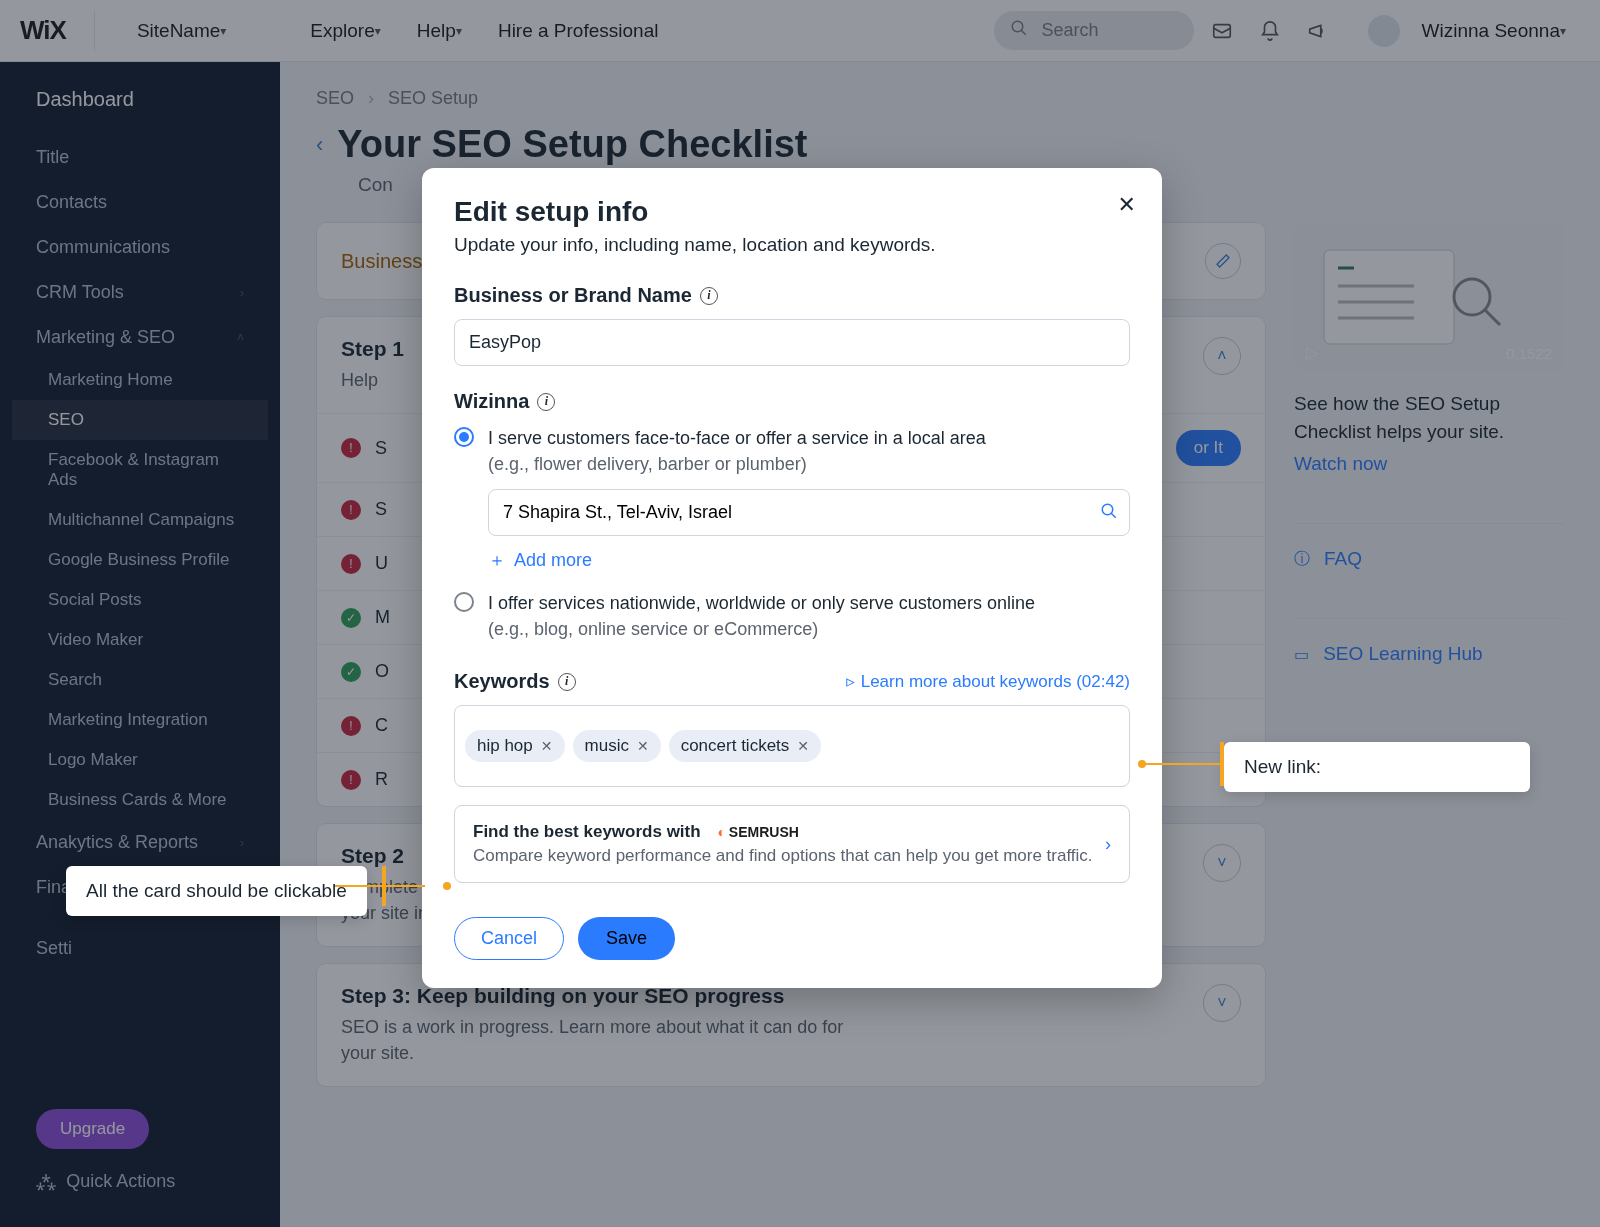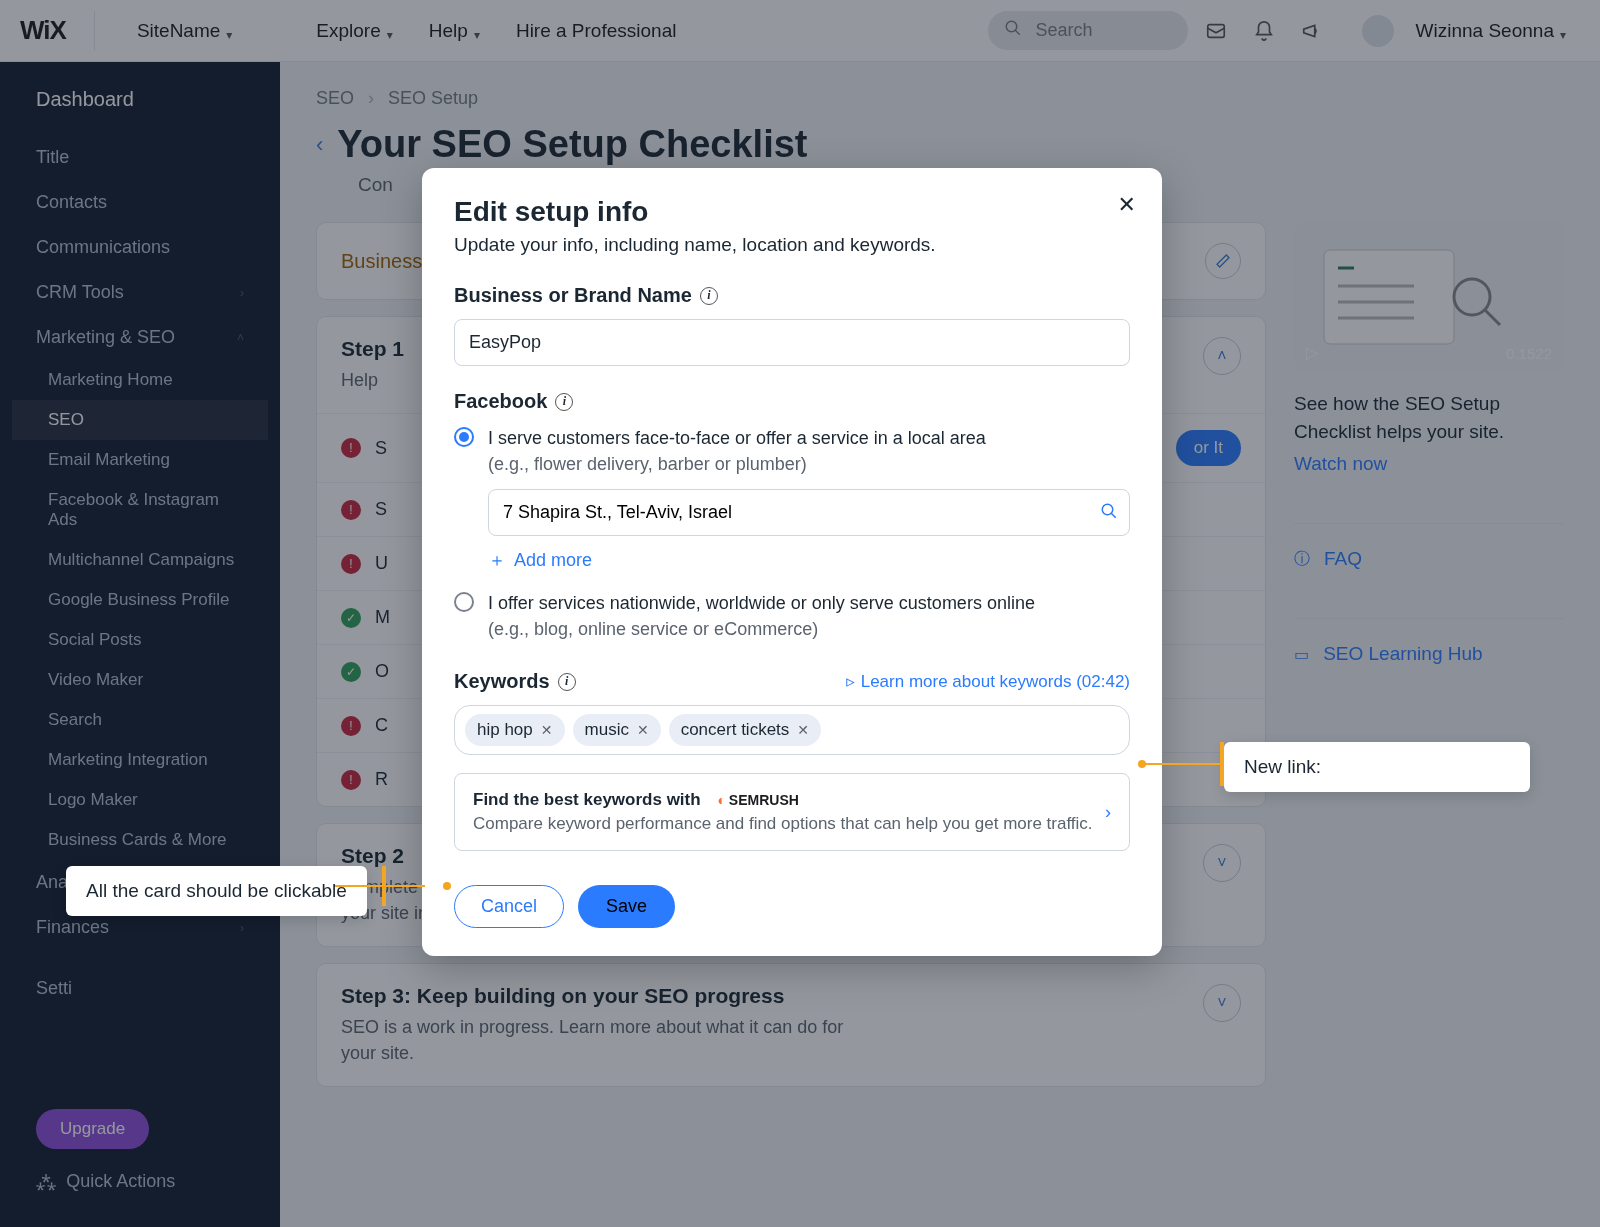--- a/index.html
+++ b/index.html
@@ -7,7 +7,7 @@
 .topbar{height:62px;background:#fff;border-bottom:1px solid #e5e7ea;display:flex;align-items:center;padding:0 20px;gap:8px}
 .logo{font-weight:900;letter-spacing:-1px;font-size:26px;color:#1a1c1f}
 .vdiv{width:1px;height:40px;background:#e5e7ea;margin:0 20px}
-.topitem{display:flex;align-items:flex-end;gap:6px;font-size:19px;color:#1a1c1f;padding:6px 14px;cursor:pointer}
+.topitem{display:flex;align-items:center;gap:0;font-size:19px;color:#1a1c1f;padding:6px 14px;cursor:pointer}
 .chev{font-size:12px;color:#555}
 .spacer{flex:1}
 .search-pill{display:flex;align-items:center;gap:14px;background:#e5e8ed;border-radius:50px;padding:8px 16px;width:200px;color:#7a7e85;font-size:18px}

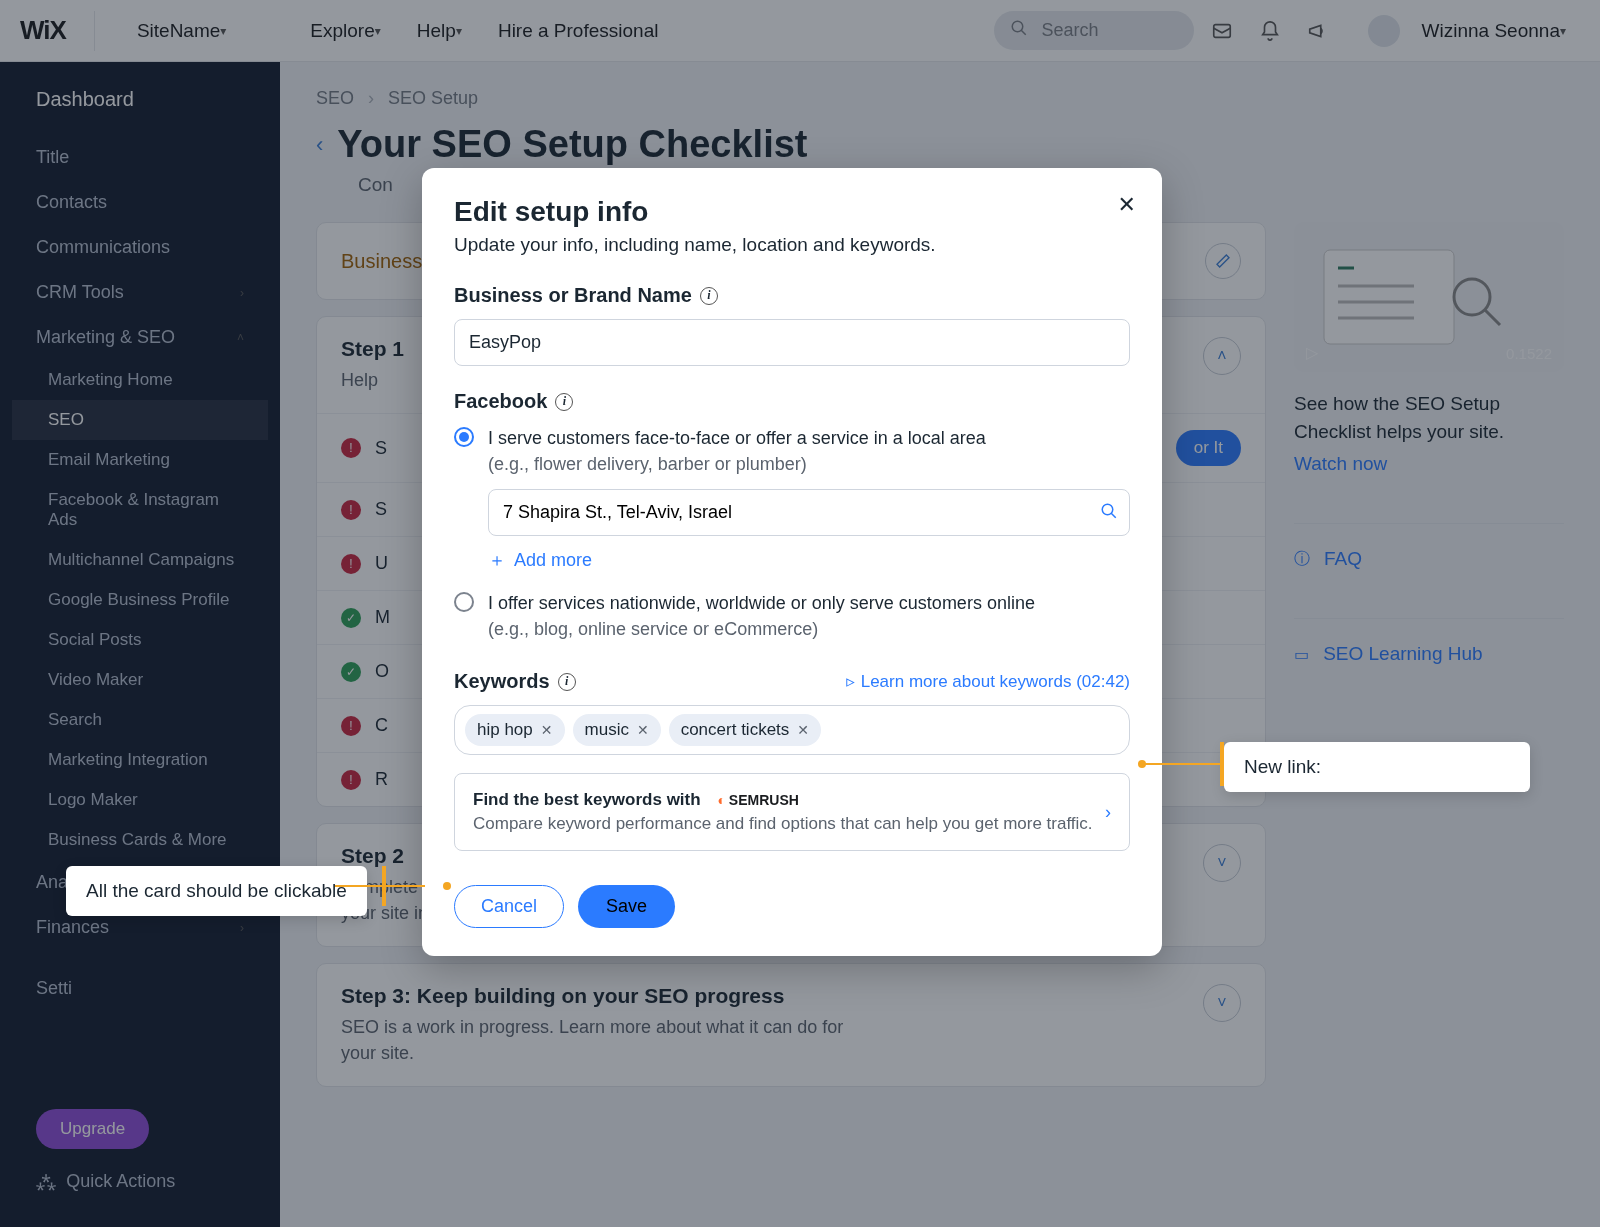--- a/index.html
+++ b/index.html
@@ -324,7 +324,7 @@
   <input class="text-input" value="EasyPop" style="">
 
   <div class="field-lbl">
-      <span>Facebook</span>
+      <span>Wizinna</span>
       <span class="info-ic">i</span>
     </div>
 

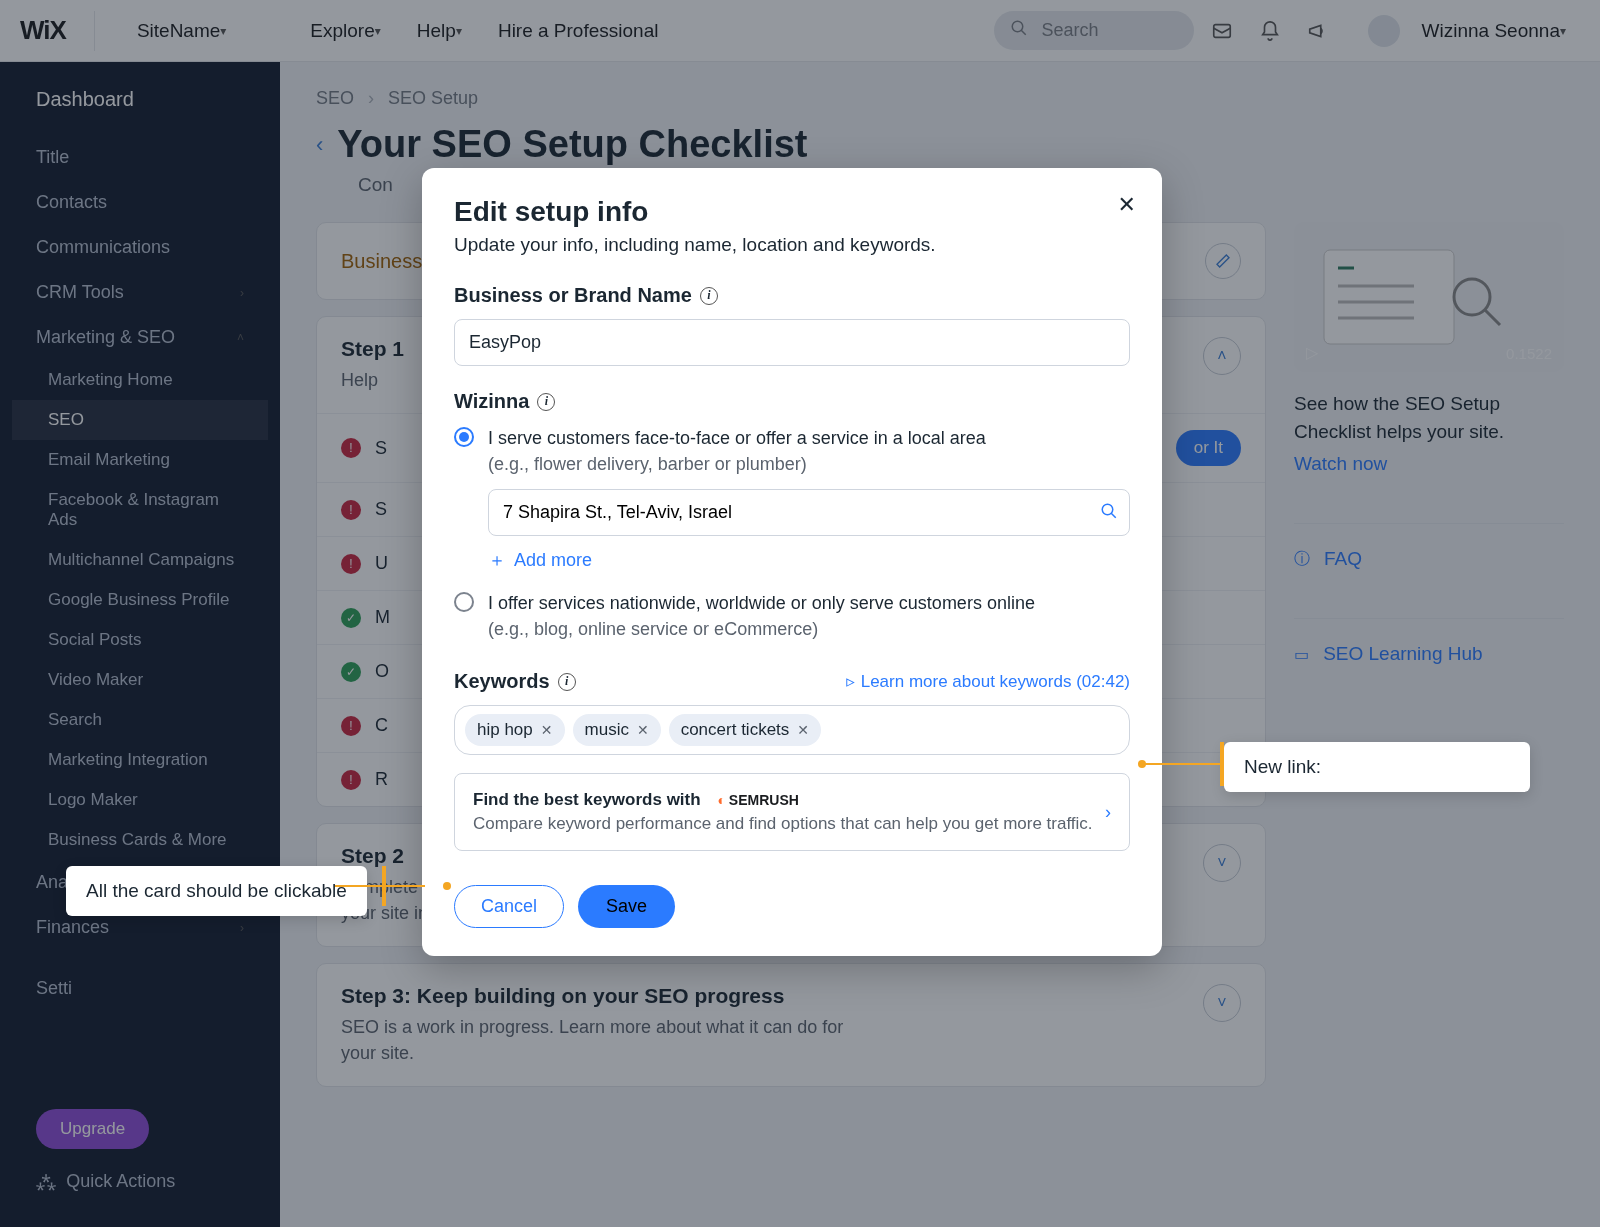--- a/index.html
+++ b/index.html
@@ -169,7 +169,6 @@
       </div>
     <div class="sb-sub">Marketing Home</div>
     <div class="sb-sub active">SEO</div>
-    <div class="sb-sub">Email Marketing</div>
     <div class="sb-sub">Facebook &amp; Instagram Ads</div>
     <div class="sb-sub">Multichannel Campaigns</div>
     <div class="sb-sub">Google Business Profile</div>

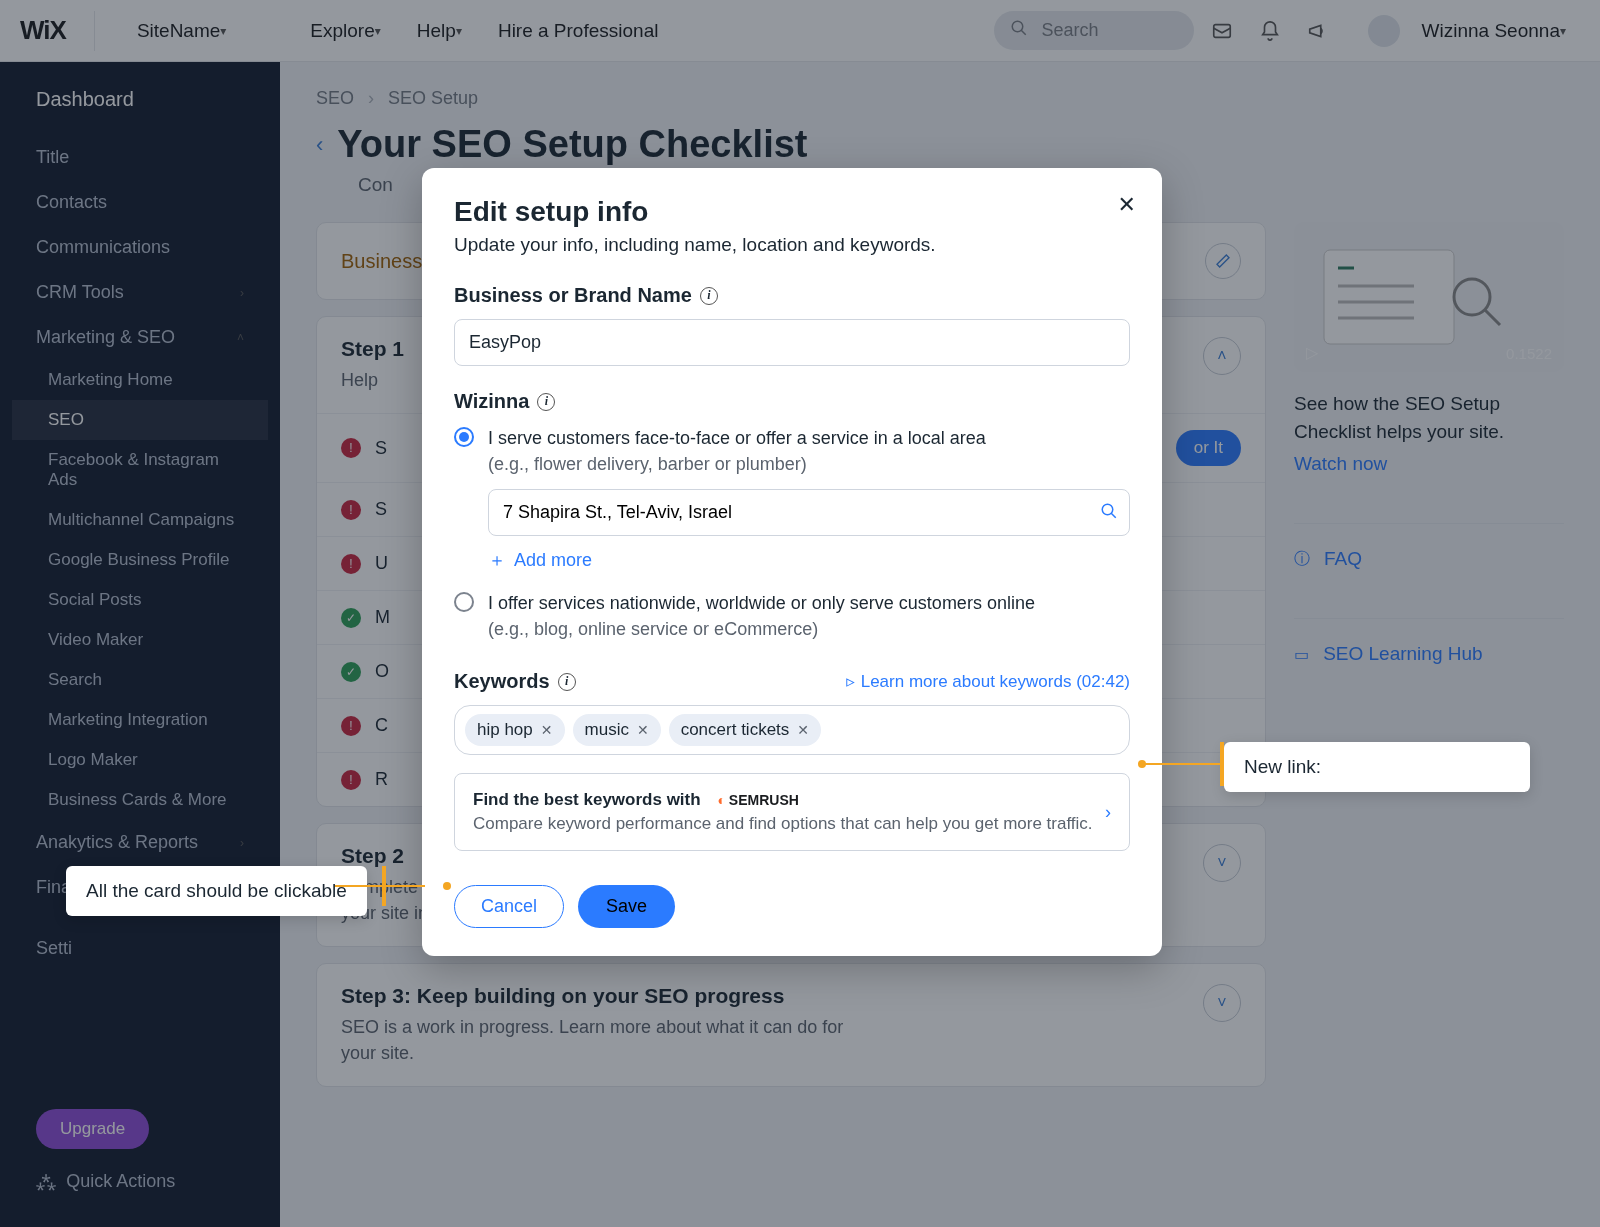--- a/index.html
+++ b/index.html
@@ -76,7 +76,7 @@
 .add-more{display:flex;align-items:center;gap:8px;color:#2b7bff;font-size:18px;margin:12px 0 0 34px;cursor:pointer}
 .kw-head{display:flex;justify-content:space-between;align-items:center;margin:28px 0 12px}
 .learn{color:#2b7bff;font-size:17px;display:flex;align-items:center;gap:6px;cursor:pointer}
-.tag-input{border:1px solid #cfd5de;border-radius:16px;padding:8px 10px;display:flex;gap:8px;flex-wrap:wrap}
+.tag-input{border:1px solid #cfd5de;border-radius:8px;padding:24px 10px;display:flex;gap:8px;flex-wrap:wrap}
 .tag{background:#e9eef6;border-radius:50px;padding:6px 12px;font-size:17px;color:#1b2732;display:flex;align-items:center;gap:8px}
 .tag-x{color:#5b636e;cursor:pointer;font-size:14px}
 .semrush-card{border:1px solid #cfd5de;border-radius:8px;padding:16px 18px;display:flex;align-items:center;justify-content:space-between;margin-top:18px;cursor:pointer}

